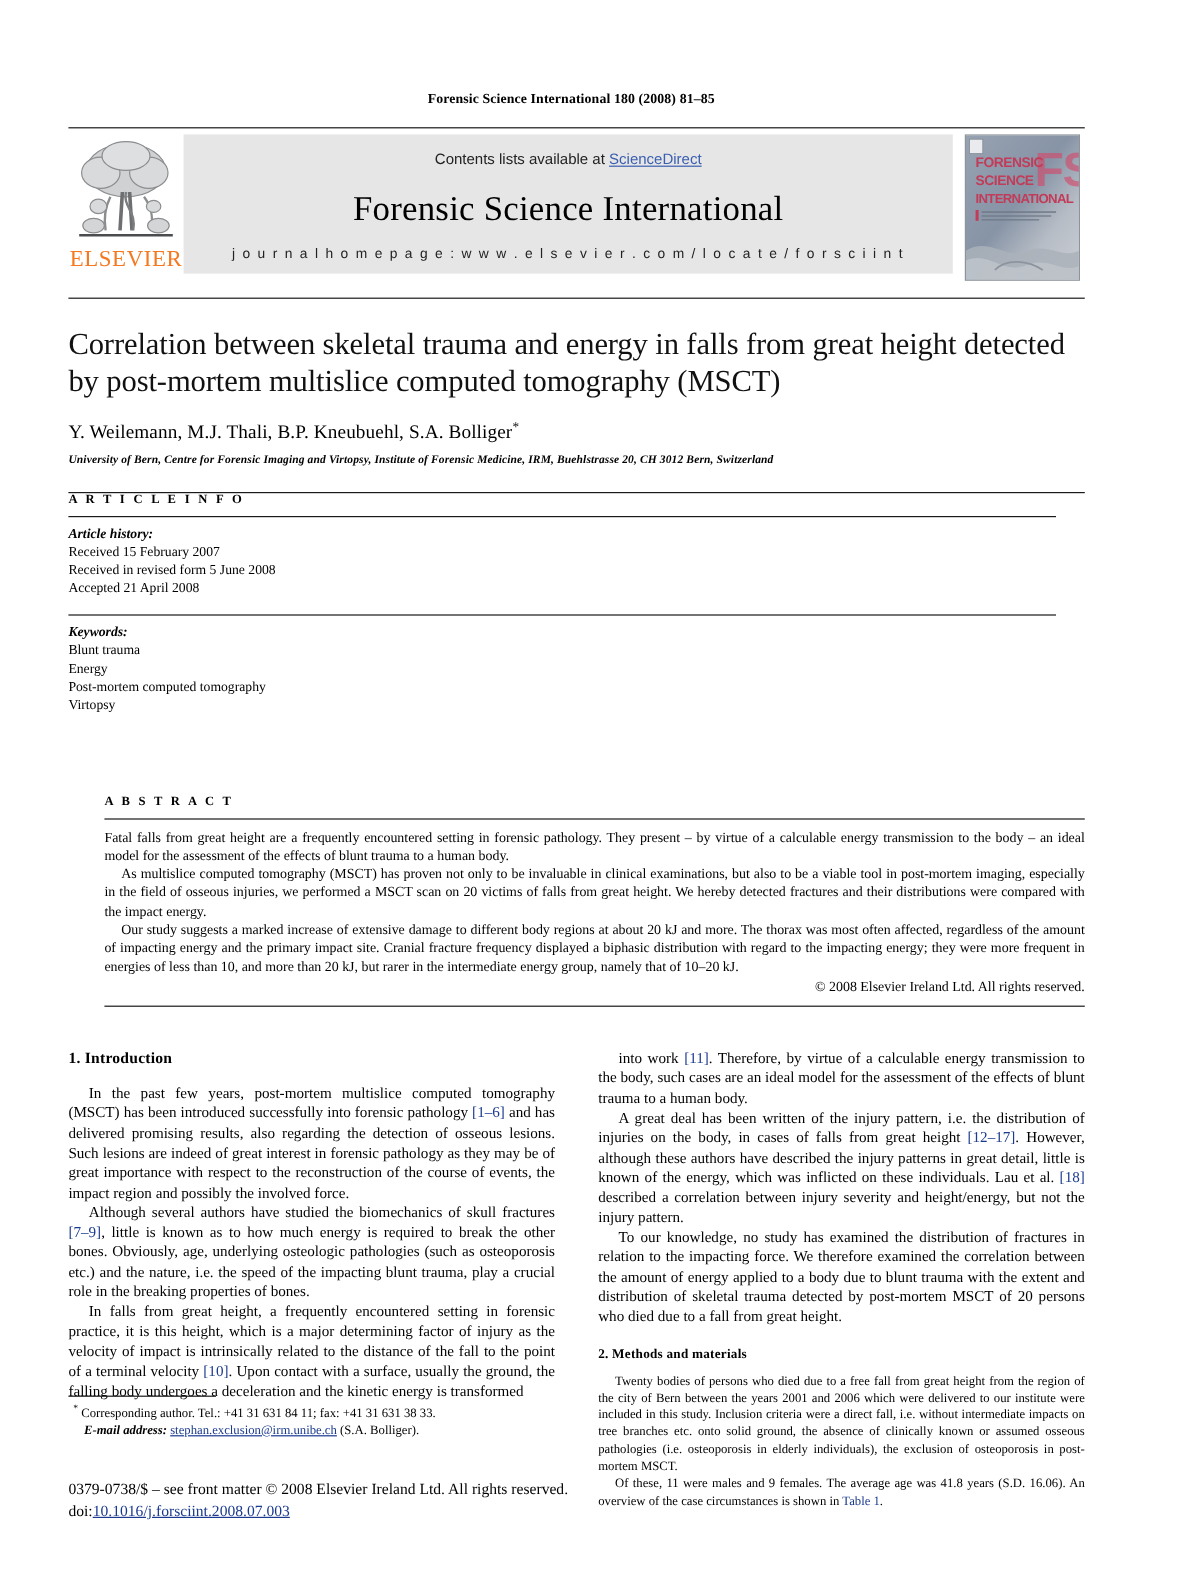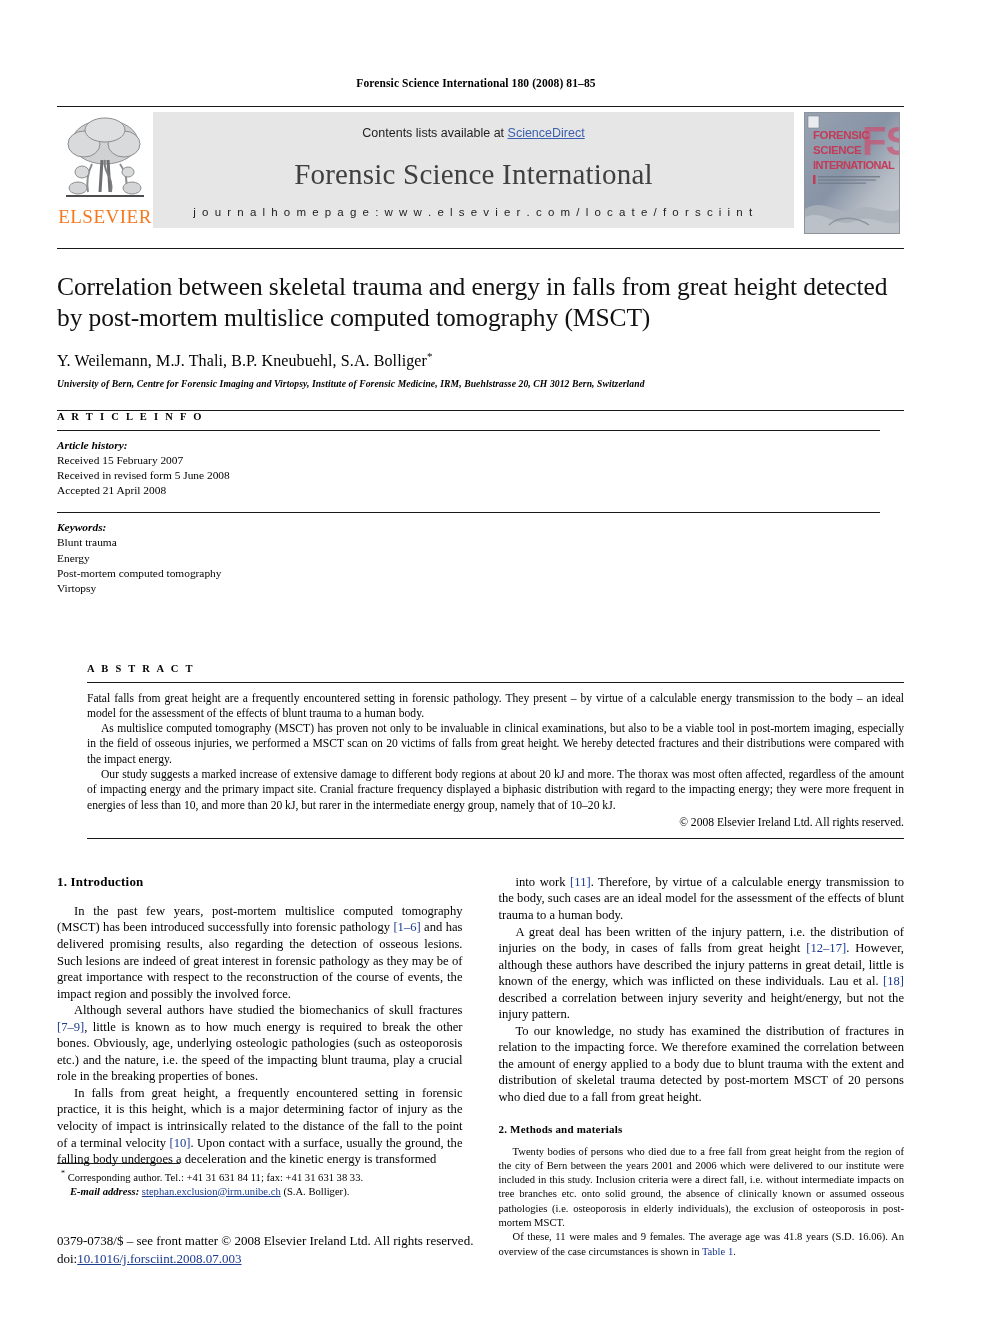--- a/index.html
+++ b/index.html
@@ -77,7 +77,7 @@
   .banner-title {
     font-family: "Liberation Serif", serif;
     font-size: 29px;
-    color: #404040;
+    color: #000000;
     letter-spacing: .2px;
     margin: 2px 0 0 0;
     line-height: 1;

